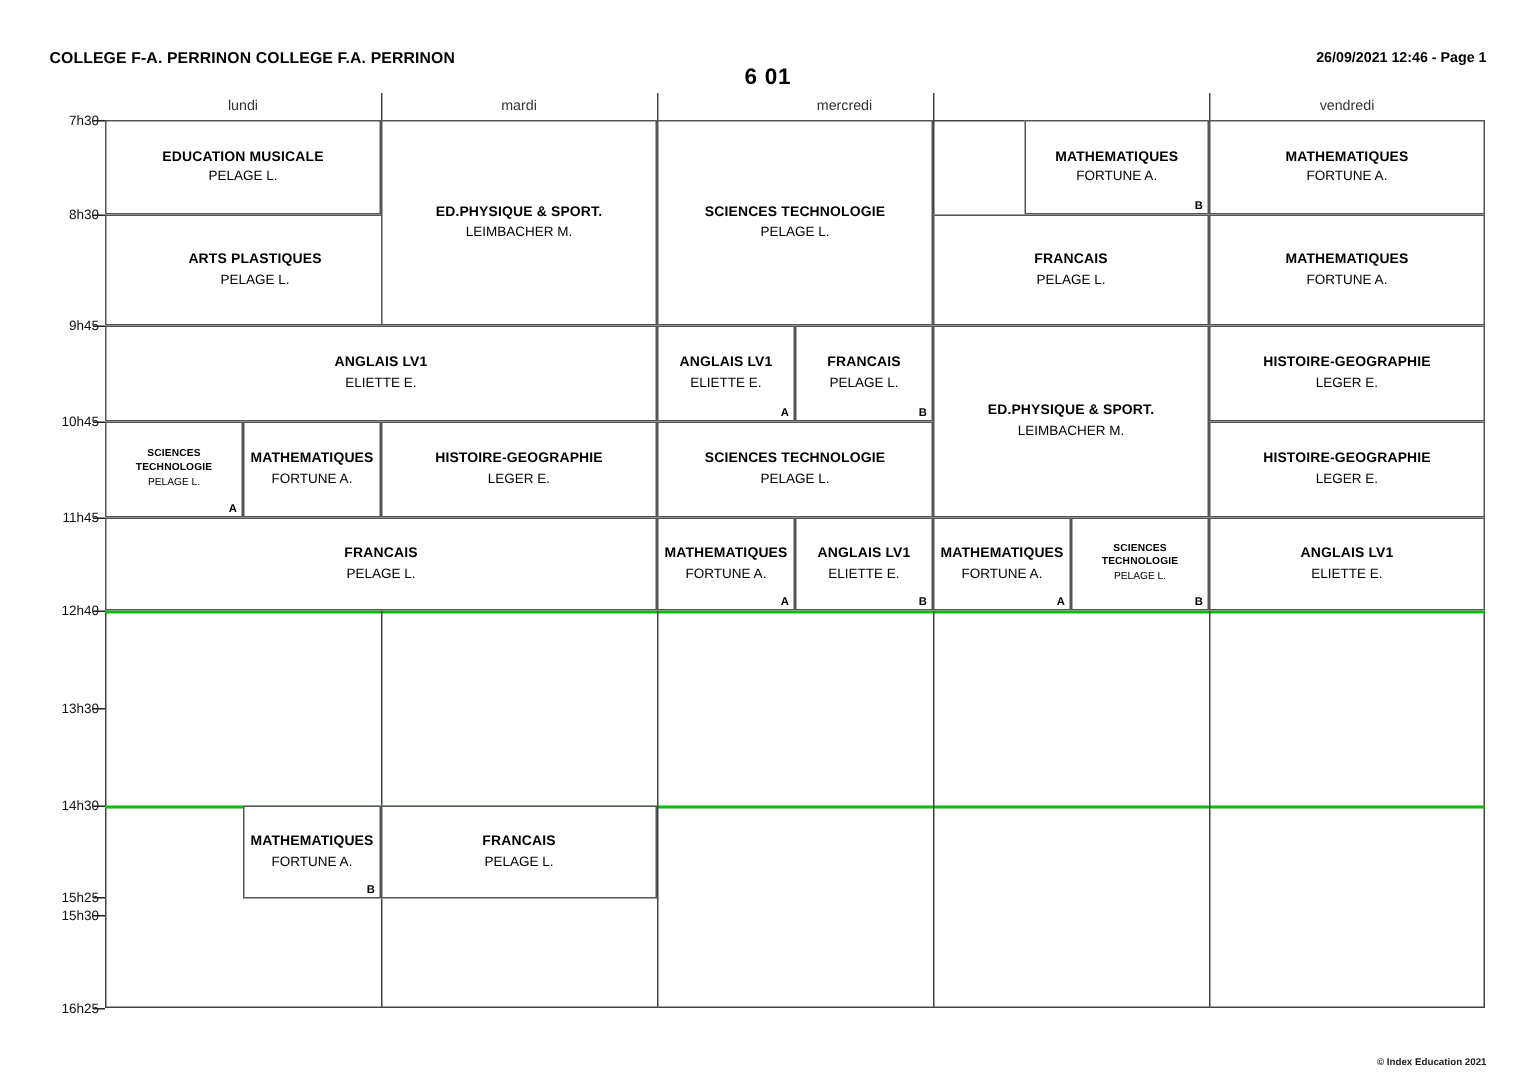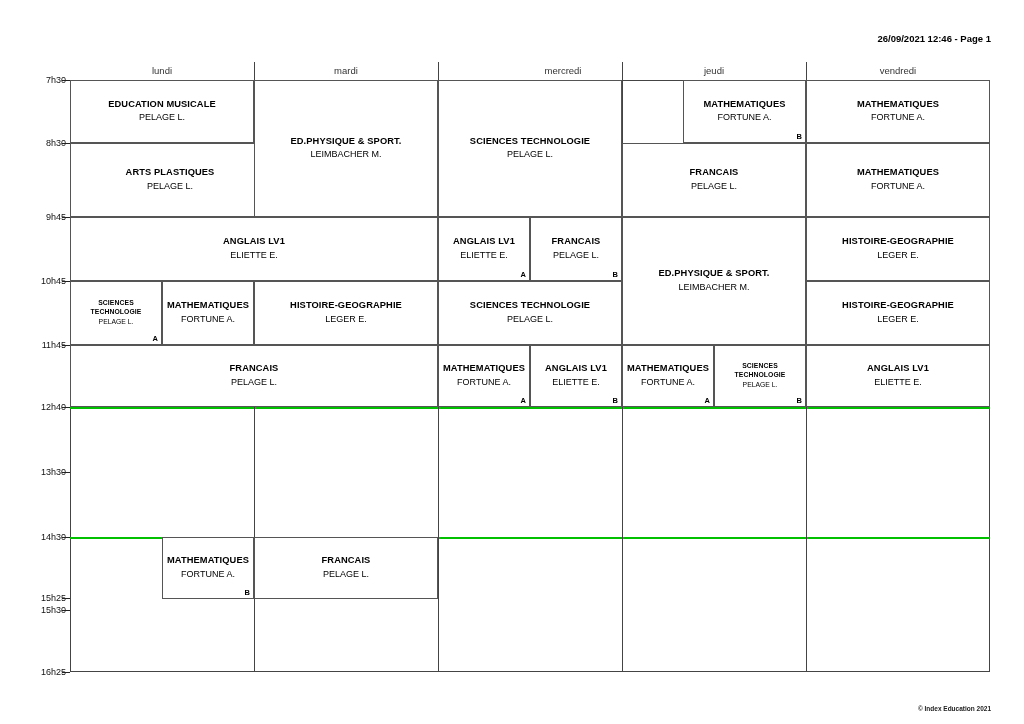--- a/index.html
+++ b/index.html
@@ -172,6 +172,7 @@
 
 <div class="page">
 
+  <div class="hdr-left">COLLEGE F-A. PERRINON COLLEGE F.A. PERRINON</div>
   <div class="hdr-right">26/09/2021 12:46 - Page 1</div>
 
   <div class="daynames" id="daynames">

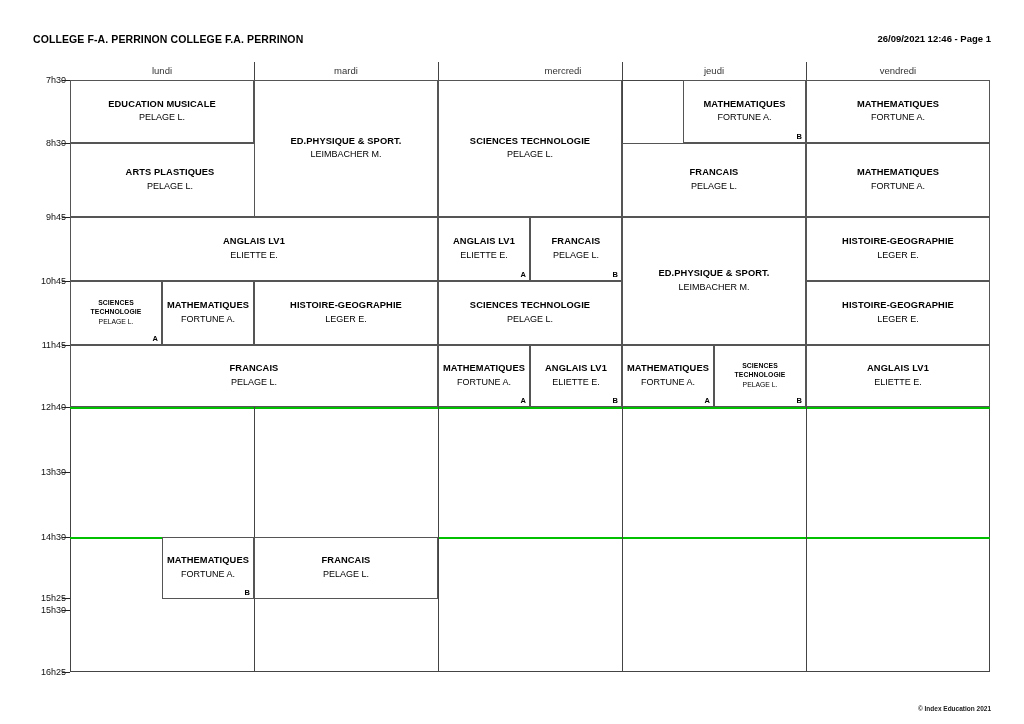--- a/index.html
+++ b/index.html
@@ -174,6 +174,7 @@
 
   <div class="hdr-left">COLLEGE F-A. PERRINON COLLEGE F.A. PERRINON</div>
   <div class="hdr-right">26/09/2021 12:46 - Page 1</div>
+  <div class="hdr-title">6 01</div>
 
   <div class="daynames" id="daynames">
       <div class="dayname" style="left: 184px; width: 184px;">mardi</div>

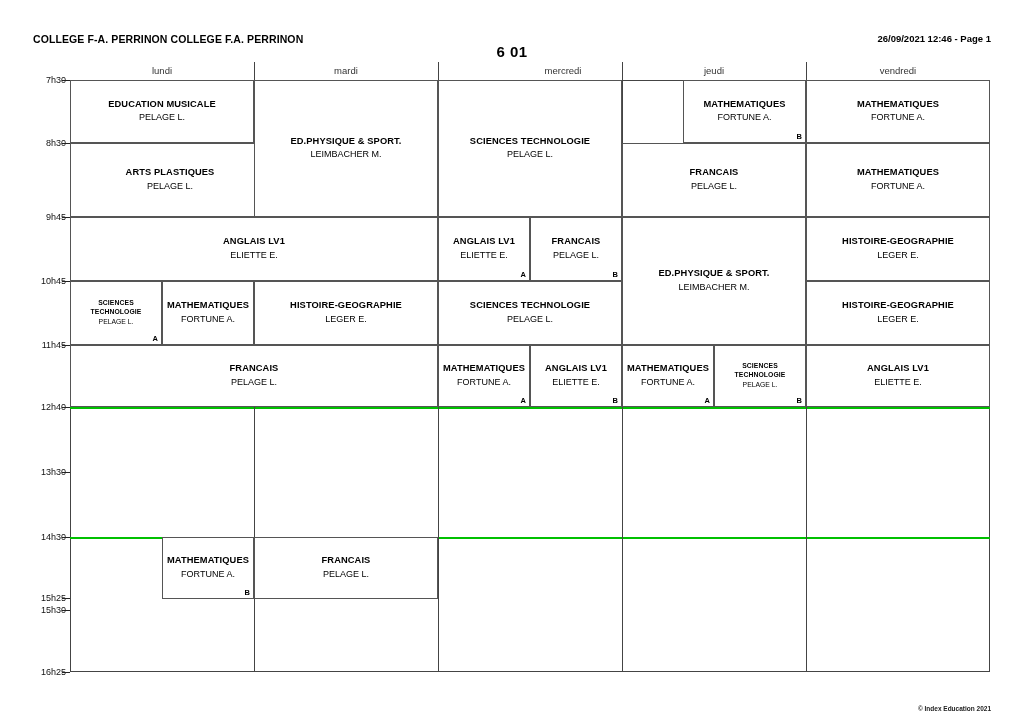--- a/index.html
+++ b/index.html
@@ -180,7 +180,6 @@
       <div class="dayname" style="left: 184px; width: 184px;">mardi</div>
       <div class="dayname" style="left: 0px; width: 184px;">lundi</div>
       <div class="dayname" style="left: 368px; width: 184px; padding-left: 33px;">mercredi</div>
-      <div class="dayname" style="left: 552px; width: 184px;">jeudi</div>
       <div class="dayname" style="left: 736px; width: 184px;">vendredi</div>
     </div>
 

